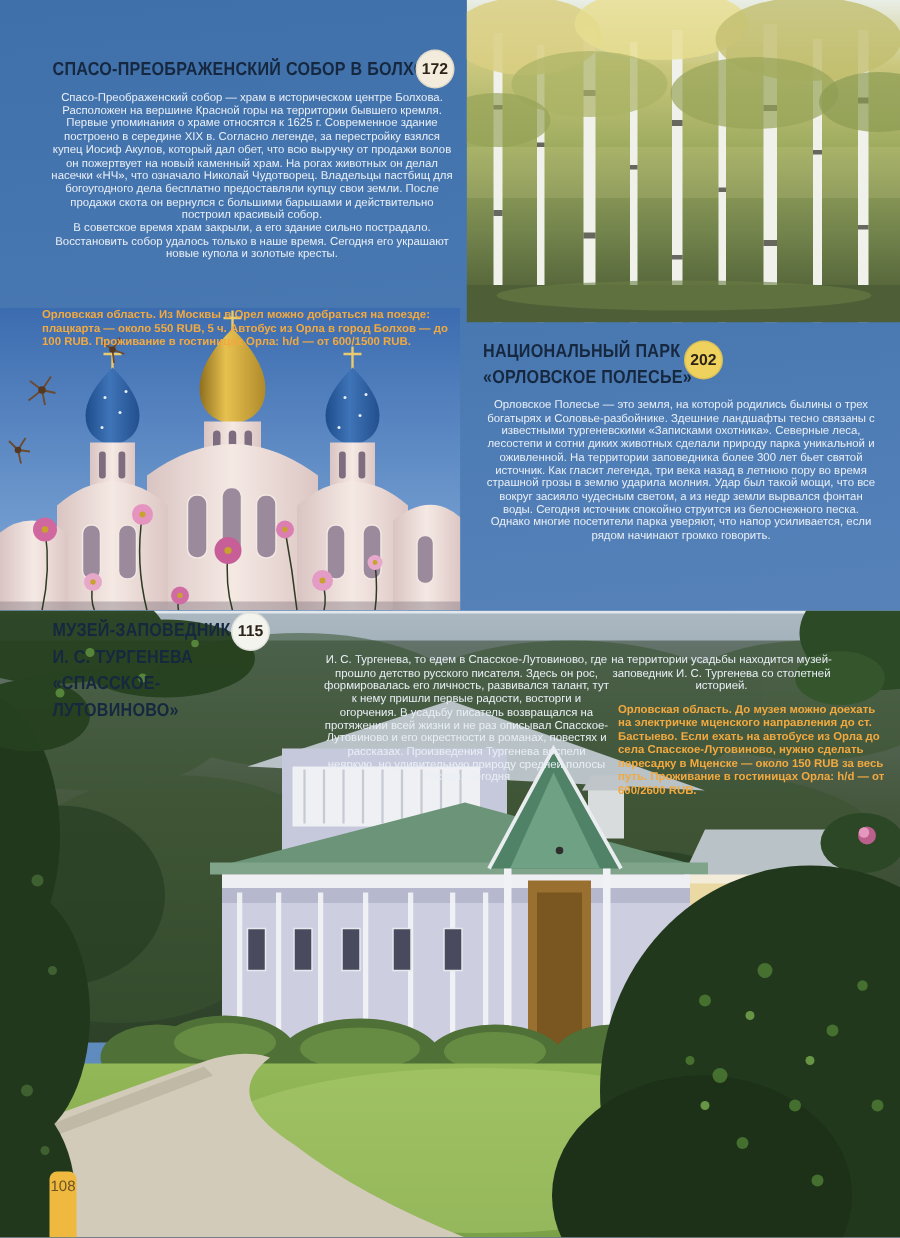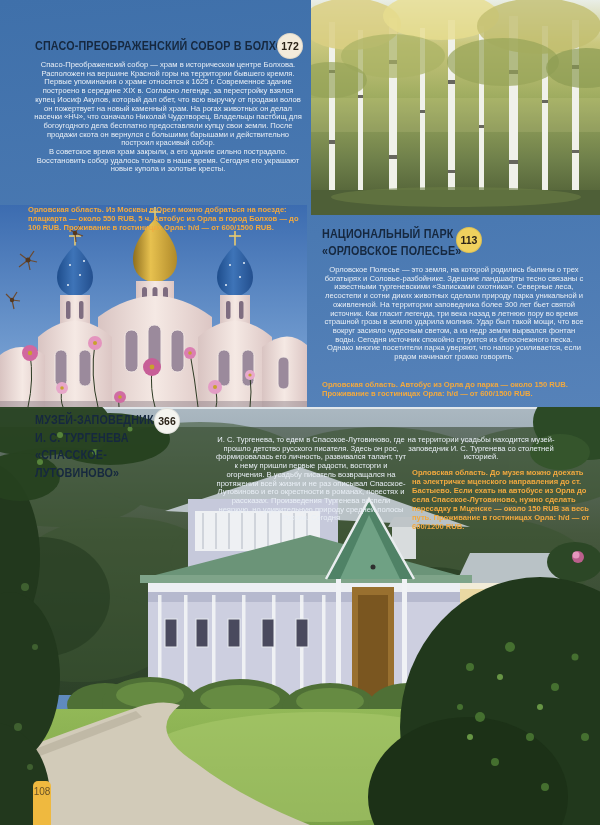--- a/index.html
+++ b/index.html
@@ -51,7 +51,7 @@
 
   <h2 class="sec-title txt" style="left:322px;top:226px;width:220px;">НАЦИОНАЛЬНЫЙ ПАРК
 «ОРЛОВСКОЕ ПОЛЕСЬЕ»</h2>
-  <div class="badge b202" style="left:456px;top:227px;">113</div>
+  <div class="badge b202" style="left:456px;top:227px;">202</div>
   <div class="body-text txt" style="left:322px;top:266px;width:264px;">Орловское Полесье — это земля, на которой родились былины о трех богатырях и Соловье-разбойнике. Здешние ландшафты тесно связаны с известными тургеневскими «Записками охотника». Северные леса, лесостепи и сотни диких животных сделали природу парка уникальной и оживленной. На территории заповедника более 300 лет бьет святой источник. Как гласит легенда, три века назад в летнюю пору во время страшной грозы в землю ударила молния. Удар был такой мощи, что все вокруг засияло чудесным светом, а из недр земли вырвался фонтан воды. Сегодня источник спокойно струится из белоснежного песка. Однако многие посетители парка уверяют, что напор усиливается, если рядом начинают громко говорить.</div>
   <div class="info-text txt" style="left:322px;top:380px;width:264px;">Орловская область. Автобус из Орла до парка — около 150 RUB. Проживание в гостиницах Орла: h/d — от 600/1500 RUB.</div>
 

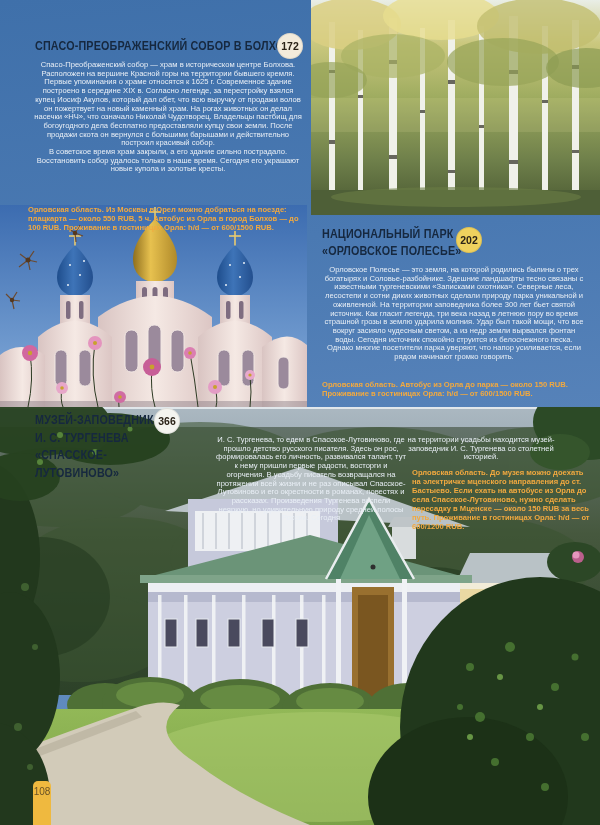--- a/index.html
+++ b/index.html
@@ -53,7 +53,6 @@
 «ОРЛОВСКОЕ ПОЛЕСЬЕ»</h2>
   <div class="badge b202" style="left:456px;top:227px;">202</div>
   <div class="body-text txt" style="left:322px;top:266px;width:264px;">Орловское Полесье — это земля, на которой родились былины о трех богатырях и Соловье-разбойнике. Здешние ландшафты тесно связаны с известными тургеневскими «Записками охотника». Северные леса, лесостепи и сотни диких животных сделали природу парка уникальной и оживленной. На территории заповедника более 300 лет бьет святой источник. Как гласит легенда, три века назад в летнюю пору во время страшной грозы в землю ударила молния. Удар был такой мощи, что все вокруг засияло чудесным светом, а из недр земли вырвался фонтан воды. Сегодня источник спокойно струится из белоснежного песка. Однако многие посетители парка уверяют, что напор усиливается, если рядом начинают громко говорить.</div>
-  <div class="info-text txt" style="left:322px;top:380px;width:264px;">Орловская область. Автобус из Орла до парка — около 150 RUB. Проживание в гостиницах Орла: h/d — от 600/1500 RUB.</div>
 
   <h2 class="sec-title txt" style="left:35px;top:412px;width:175px;line-height:17.5px;">МУЗЕЙ-ЗАПОВЕДНИК
 И. С. ТУРГЕНЕВА

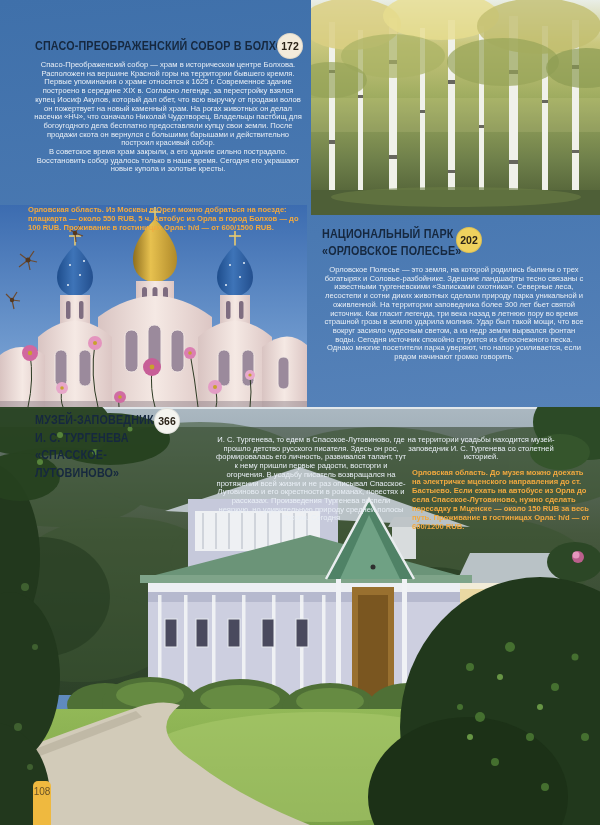--- a/index.html
+++ b/index.html
@@ -57,7 +57,7 @@
   <h2 class="sec-title txt" style="left:35px;top:412px;width:175px;line-height:17.5px;">МУЗЕЙ-ЗАПОВЕДНИК
 И. С. ТУРГЕНЕВА
 «СПАССКОЕ-ЛУТОВИНОВО»</h2>
-  <div class="badge b203" style="left:154px;top:408px;">366</div>
+  <div class="badge b203" style="left:154px;top:408px;">115</div>
   <div class="body-text txt" style="left:215px;top:436px;width:192px;">И. С. Тургенева, то едем в Спасское-Лутовиново, где прошло детство русского писателя. Здесь он рос, формировалась его личность, развивался талант, тут к нему пришли первые радости, восторги и огорчения. В усадьбу писатель возвращался на протяжении всей жизни и не раз описывал Спасское-Лутовиново и его окрестности в романах, повестях и рассказах. Произведения Тургенева воспели неяркую, но удивительную природу средней полосы России. Сегодня</div>
   <div class="body-text txt" style="left:392px;top:436px;width:178px;">на территории усадьбы находится музей-заповедник И. С. Тургенева со столетней историей.</div>
   <div class="info-text txt" style="left:412px;top:468px;width:180px;">Орловская область. До музея можно доехать на электричке мценского направления до ст. Бастыево. Если ехать на автобусе из Орла до села Спасское-Лутовиново, нужно сделать пересадку в Мценске — около 150 RUB за весь путь. Проживание в гостиницах Орла: h/d — от 600/1200 RUB.</div>

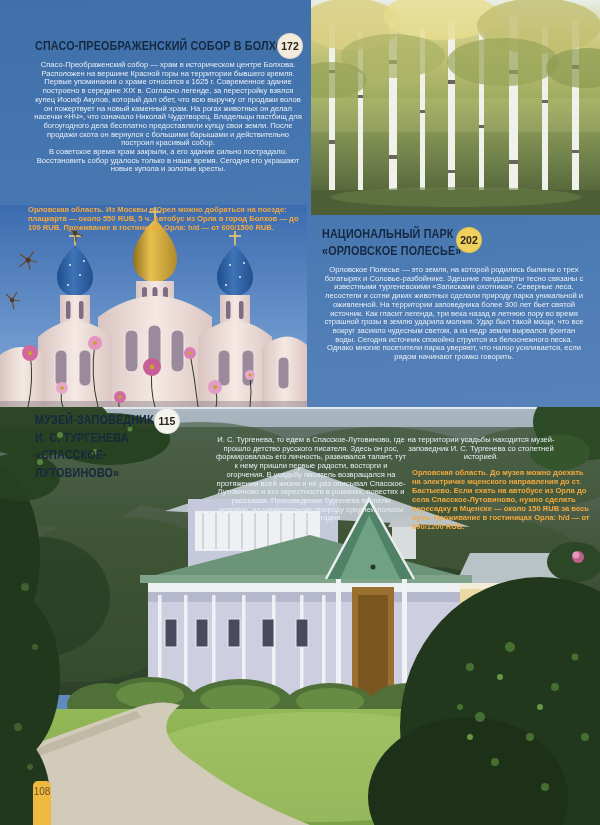--- a/index.html
+++ b/index.html
@@ -60,7 +60,7 @@
   <div class="badge b203" style="left:154px;top:408px;">115</div>
   <div class="body-text txt" style="left:215px;top:436px;width:192px;">И. С. Тургенева, то едем в Спасское-Лутовиново, где прошло детство русского писателя. Здесь он рос, формировалась его личность, развивался талант, тут к нему пришли первые радости, восторги и огорчения. В усадьбу писатель возвращался на протяжении всей жизни и не раз описывал Спасское-Лутовиново и его окрестности в романах, повестях и рассказах. Произведения Тургенева воспели неяркую, но удивительную природу средней полосы России. Сегодня</div>
   <div class="body-text txt" style="left:392px;top:436px;width:178px;">на территории усадьбы находится музей-заповедник И. С. Тургенева со столетней историей.</div>
-  <div class="info-text txt" style="left:412px;top:468px;width:180px;">Орловская область. До музея можно доехать на электричке мценского направления до ст. Бастыево. Если ехать на автобусе из Орла до села Спасское-Лутовиново, нужно сделать пересадку в Мценске — около 150 RUB за весь путь. Проживание в гостиницах Орла: h/d — от 600/1200 RUB.</div>
+  <div class="info-text txt" style="left:412px;top:468px;width:180px;">Орловская область. До музея можно доехать на электричке мценского направления до ст. Бастыево. Если ехать на автобусе из Орла до села Спасское-Лутовиново, нужно сделать пересадку в Мценске — около 150 RUB за весь путь. Проживание в гостиницах Орла: h/d — от 600/2600 RUB.</div>
 
   <div class="photo" style="left:311px;top:0;width:289px;height:215px;">
     <svg viewBox="0 0 289 215" preserveAspectRatio="none">

